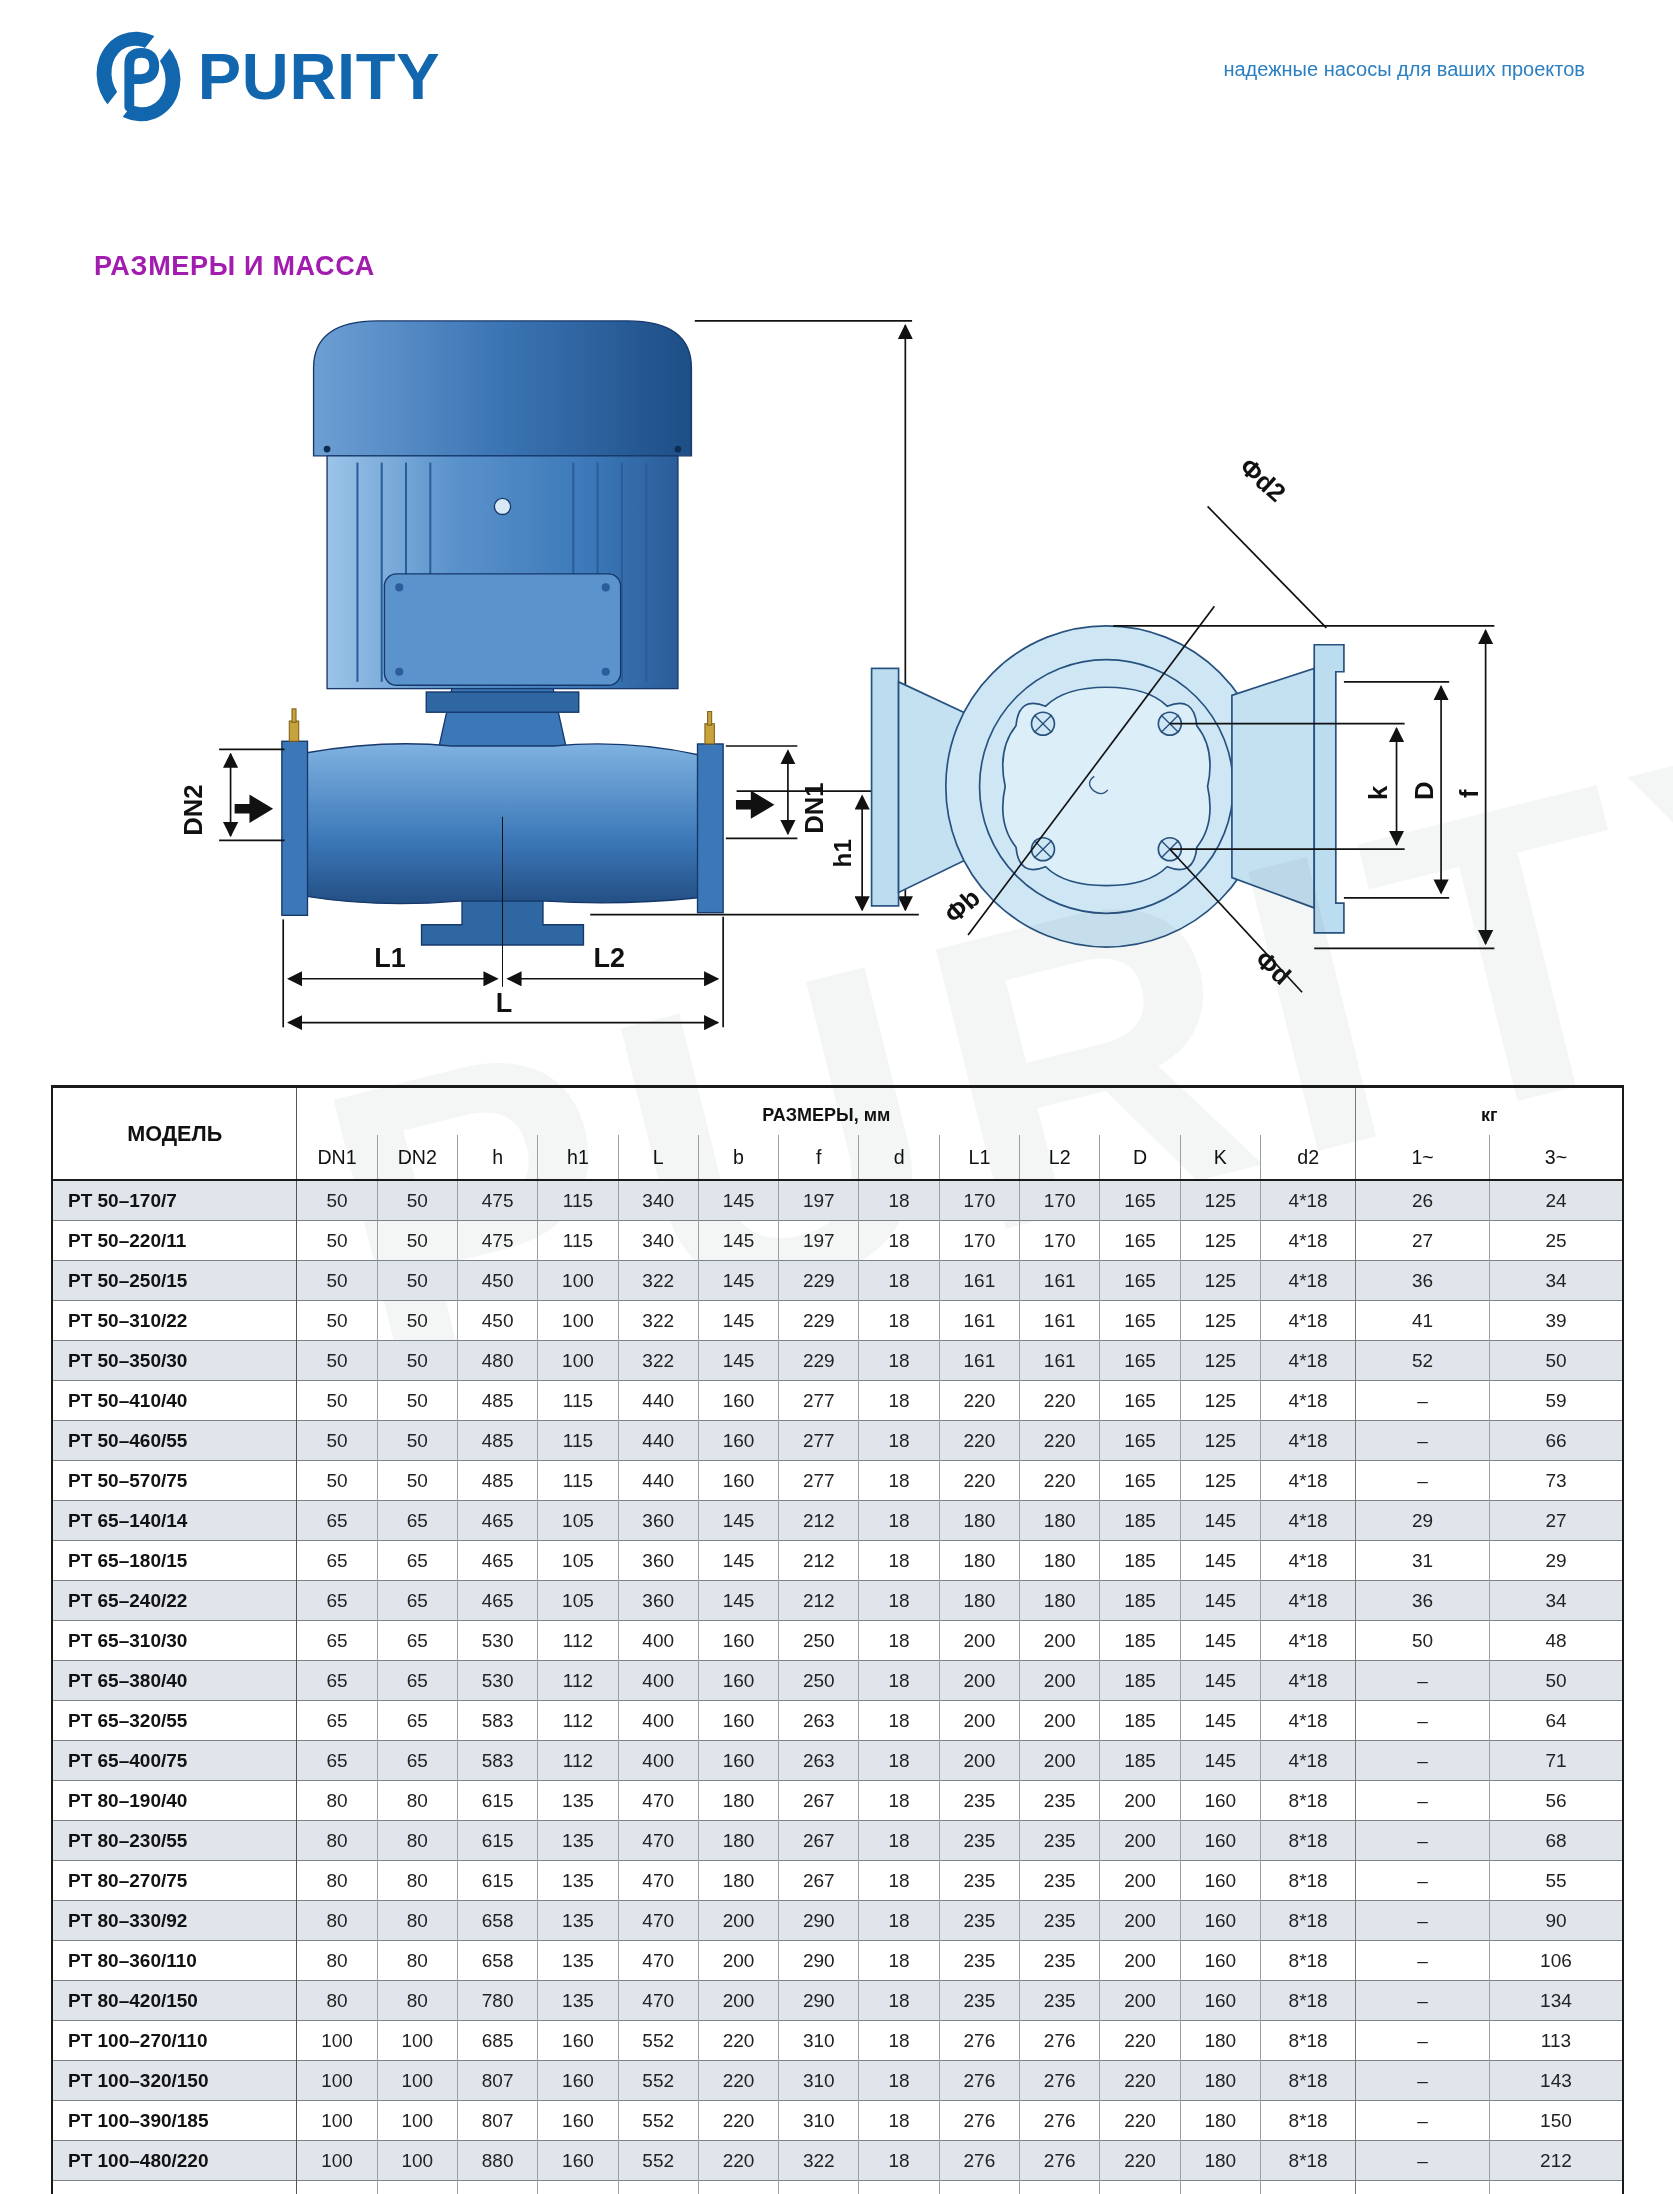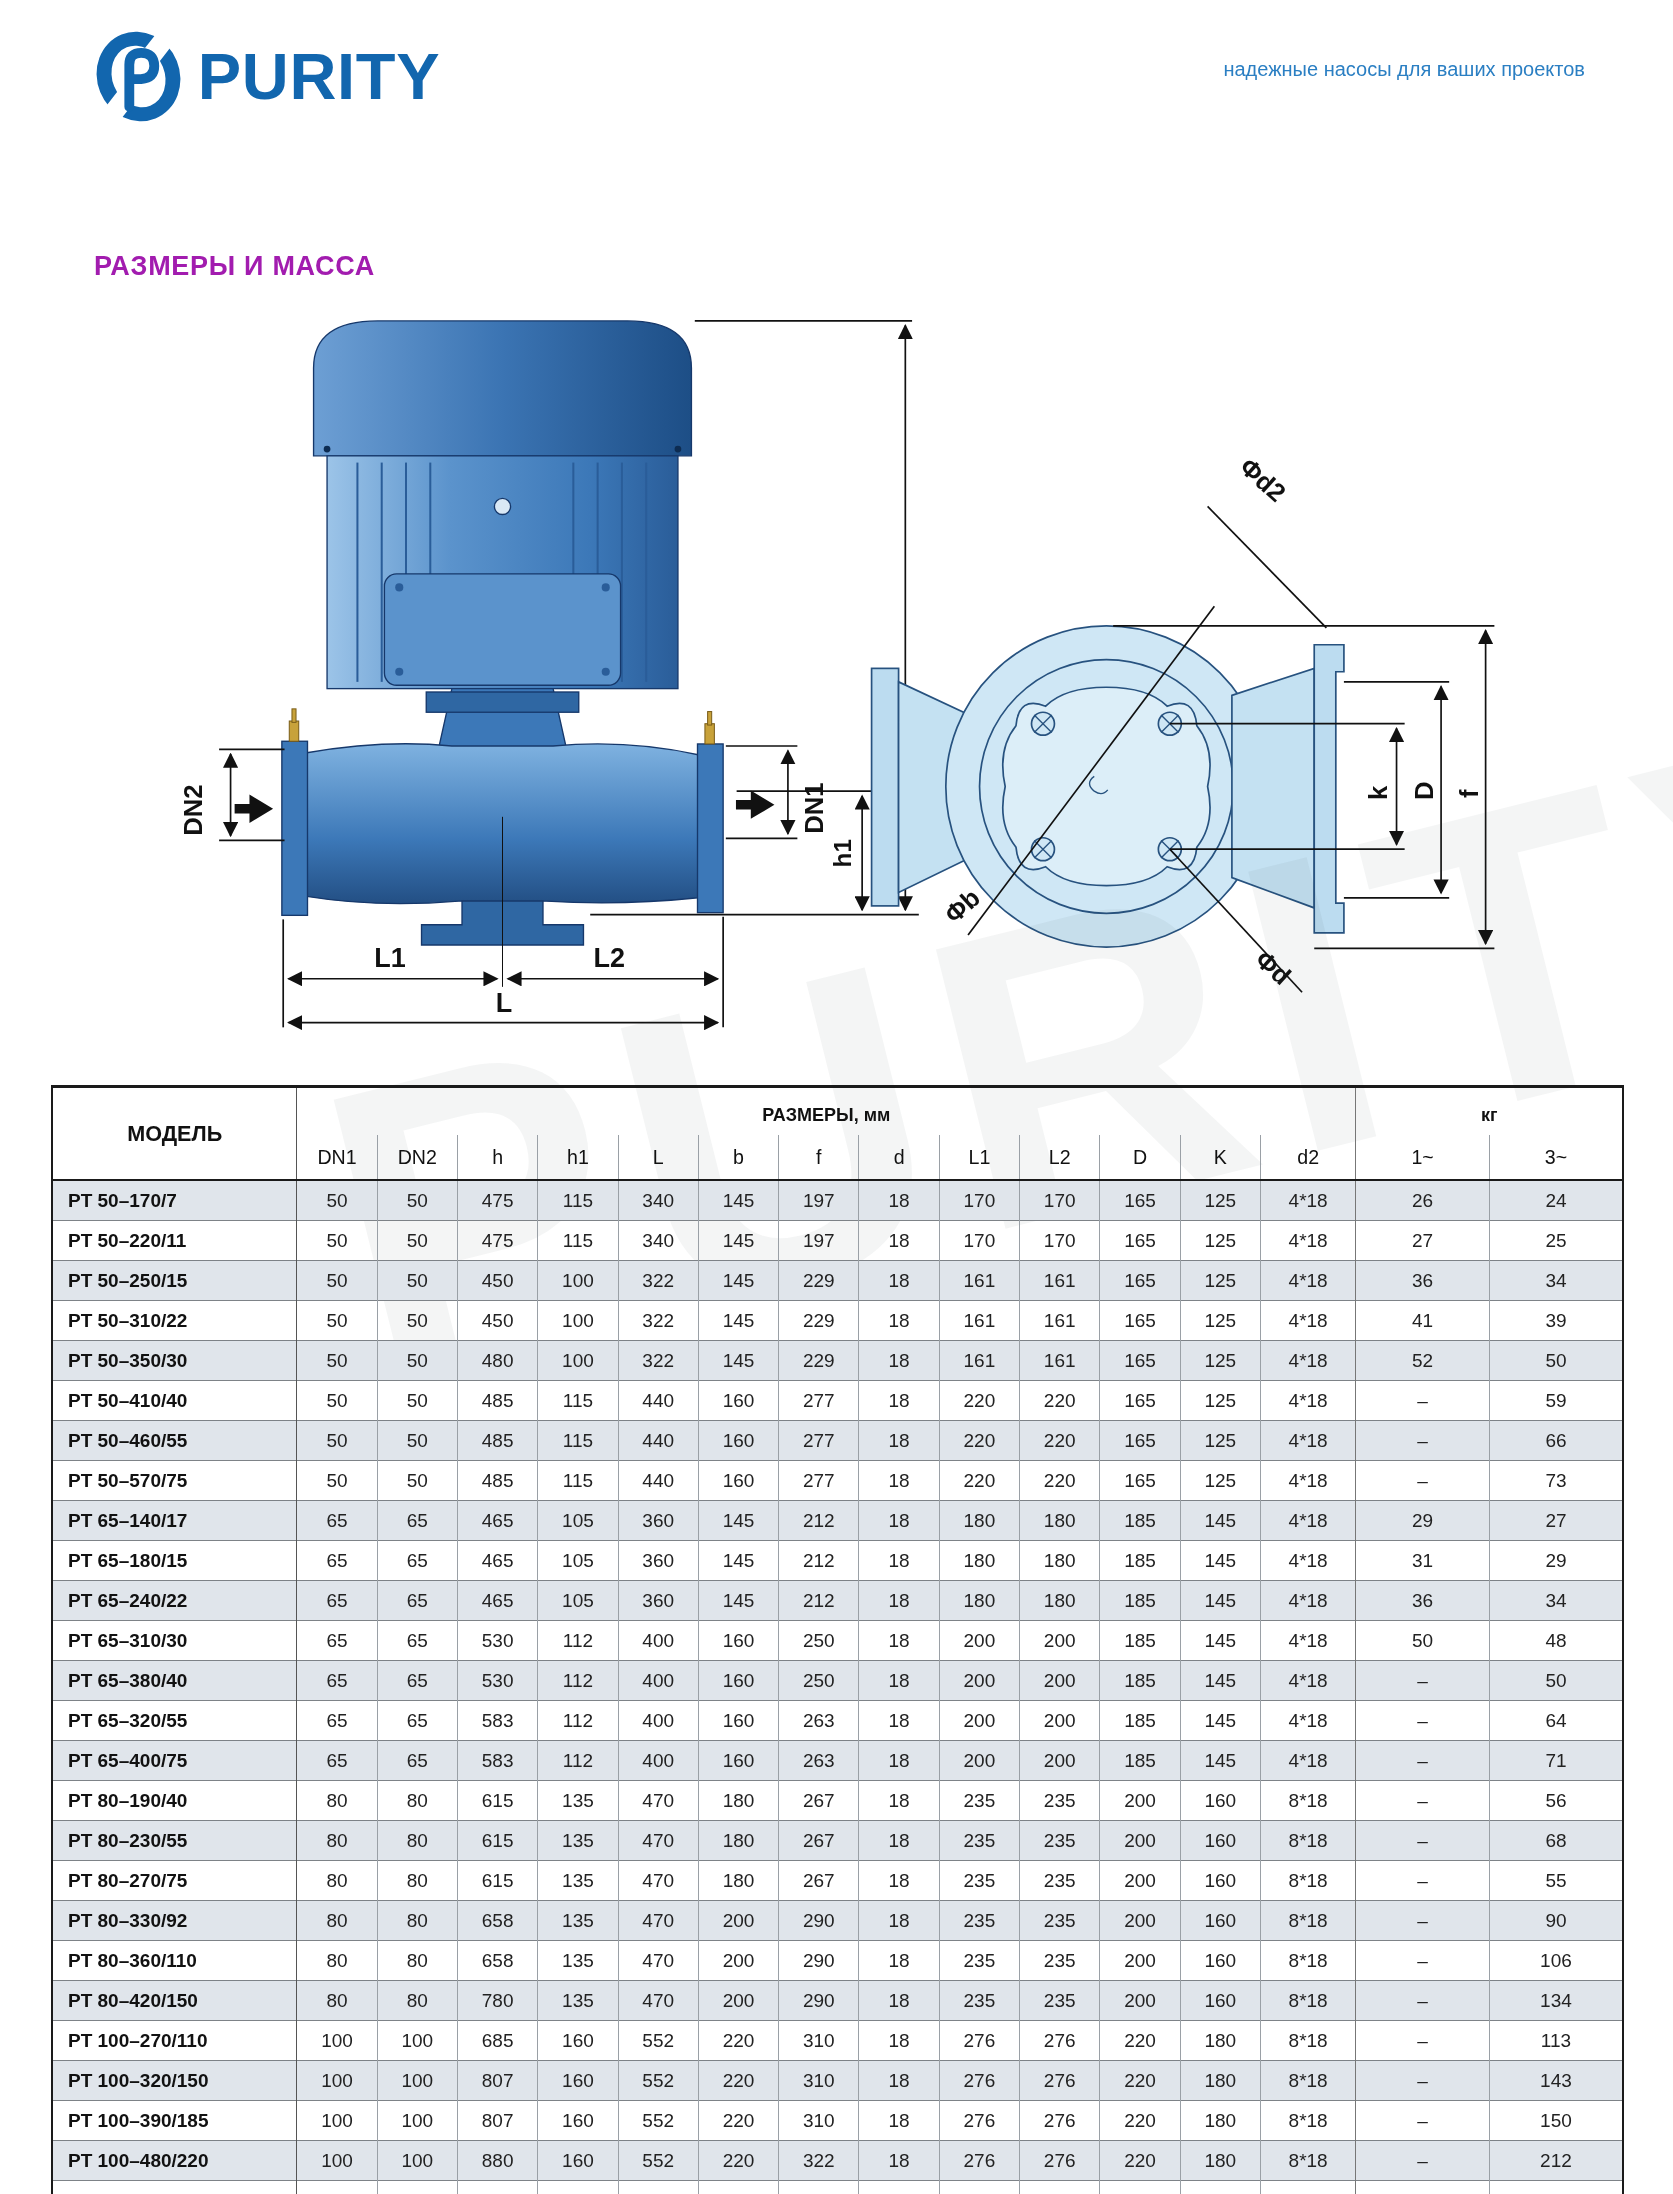--- a/index.html
+++ b/index.html
@@ -431,7 +431,7 @@
           <td>73</td>
         </tr>
         <tr class="shade">
-          <td class="model">PT 65–140/17</td>
+          <td class="model">PT 65–140/14</td>
           <td>65</td>
           <td>65</td>
           <td>465</td>

